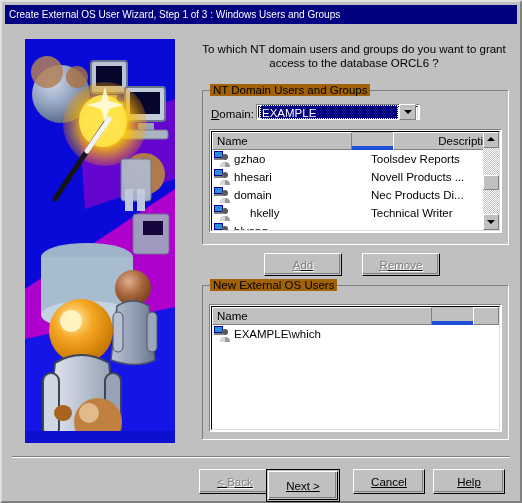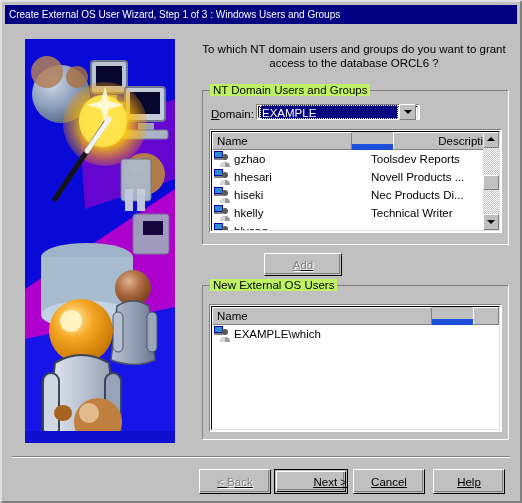--- a/index.html
+++ b/index.html
@@ -86,7 +86,7 @@
   .groupbox-title {
     position: absolute;
     top: -7px; left: 7px;
-    background: #bef264;
+    background: #a16207;
     padding: 0 3px;
     font-size: 11.5px;
     white-space: nowrap;

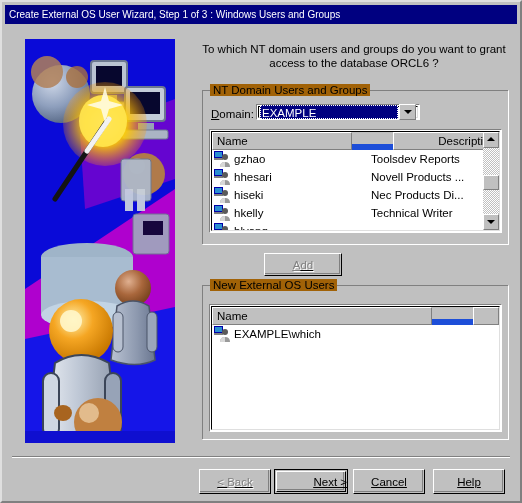--- a/index.html
+++ b/index.html
@@ -194,7 +194,7 @@
     height: 18px;
     background: #c0c0c0;
     box-sizing: border-box;
-    border-bottom: 6px solid #1d4ed8;
+    border-bottom: 4px solid #1d4ed8;
     gap: 41px;
   }
   .lv-col {

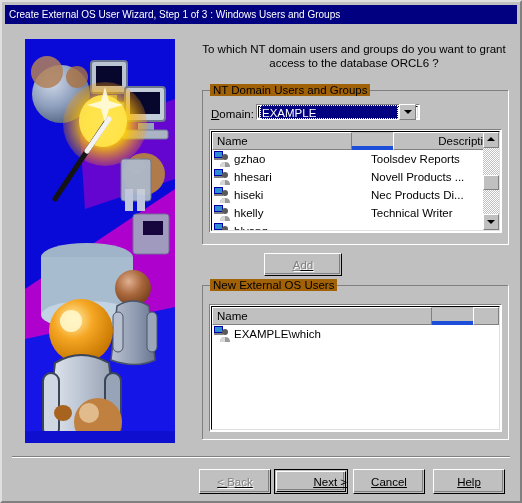--- a/index.html
+++ b/index.html
@@ -527,7 +527,7 @@
                   <path d="M6 16 q0 -5 5 -5 l0 5 Z" fill="#d8d8d8"></path>
                 </svg>
             </span>
-            <span>hiseki</span>
+            <span>domain</span>
           </div>
           <div class="lv-cell-desc" style="width:114px;">Nec Products Di...</div>
         </div>

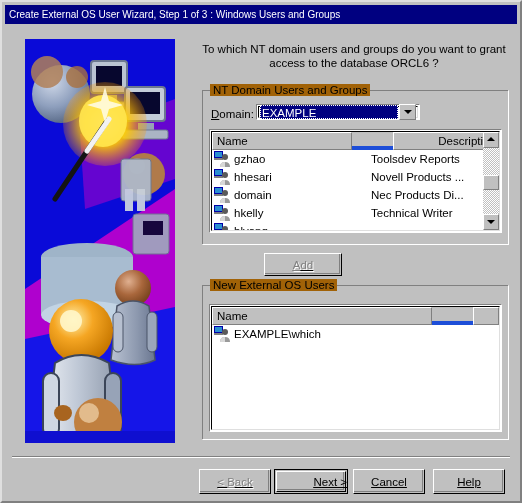--- a/index.html
+++ b/index.html
@@ -532,7 +532,7 @@
           <div class="lv-cell-desc" style="width:114px;">Nec Products Di...</div>
         </div>
         <div class="lv-row">
-          <div class="lv-cell-name" style="width:159px;">
+          <div class="lv-cell-name" style="width:159px;gap:16px;">
             <span class="user-icon">
               <svg width="17" height="16" viewBox="0 0 17 16">
                   <rect x="0" y="0" width="9" height="7" fill="#0000a8"></rect>

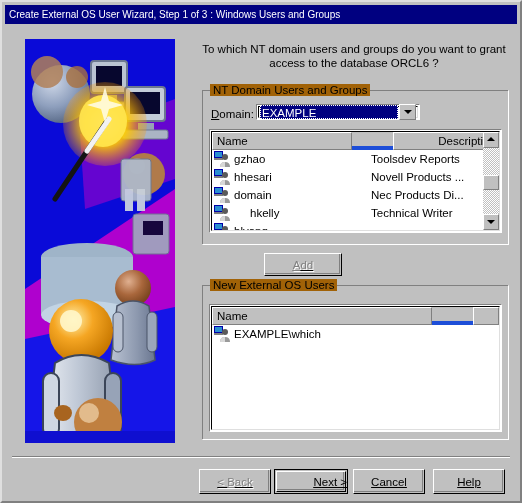--- a/index.html
+++ b/index.html
@@ -577,6 +577,10 @@
     <div class="btn-in"></div>
     <span class="btn-label"><span class="u">A</span><span>dd</span></span>
   </div>
+  <div class="btn disabled" id="btn-remove">
+    <div class="btn-in"></div>
+    <span class="btn-label"><span class="u">R</span><span>emove</span></span>
+  </div>
 
   <div class="groupbox" id="gb-newusers">
     <div class="groupbox-inner"></div>

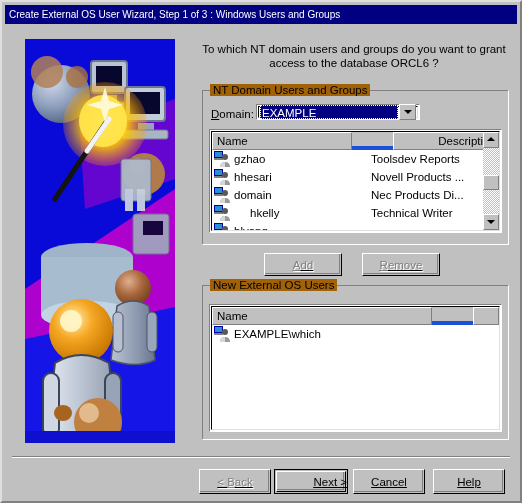--- a/index.html
+++ b/index.html
@@ -333,7 +333,7 @@
     box-sizing: border-box;
   }
   #btn-back { left: 199px; top: 469px; width: 72px; height: 25px; }
-  #btn-next { left: 274px; top: 469px; width: 74px; height: 25px; justify-content: flex-end; }
+  #btn-next { left: 266px; top: 469px; width: 74px; height: 33px; }
   #btn-cancel { left: 353px; top: 469px; width: 72px; height: 25px; }
   #btn-help { left: 433px; top: 469px; width: 72px; height: 25px; }
 </style>

